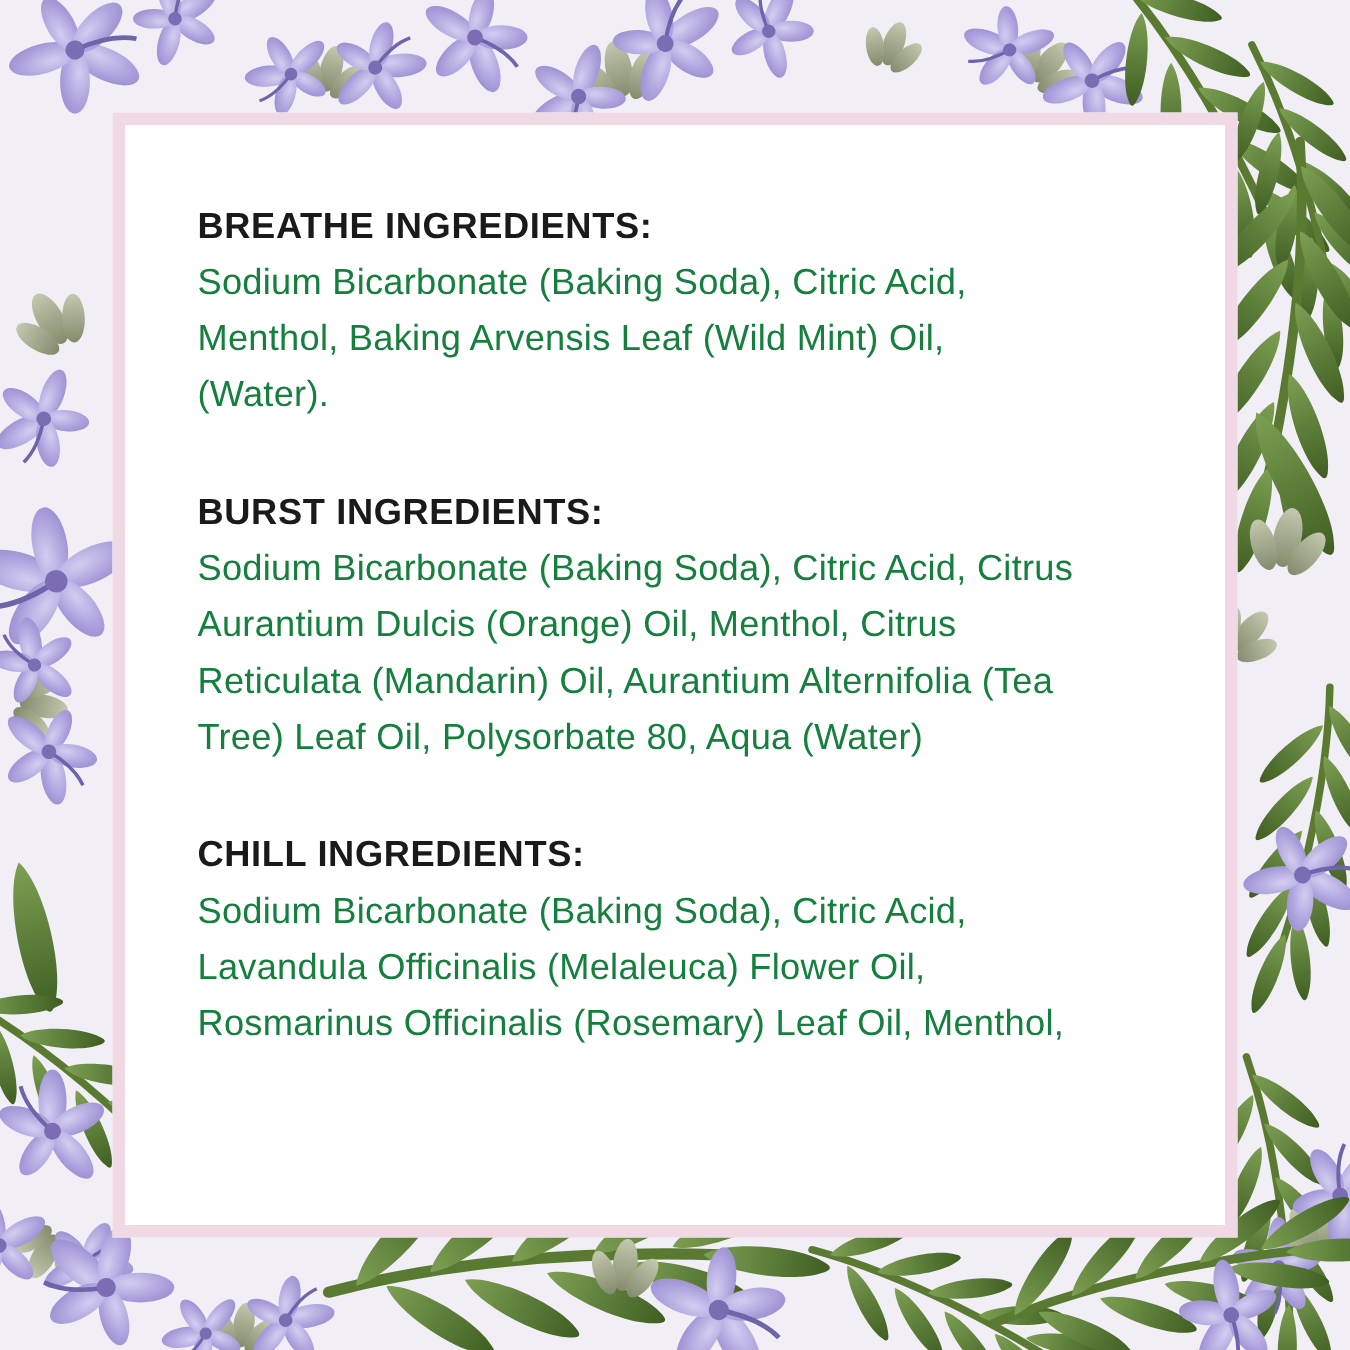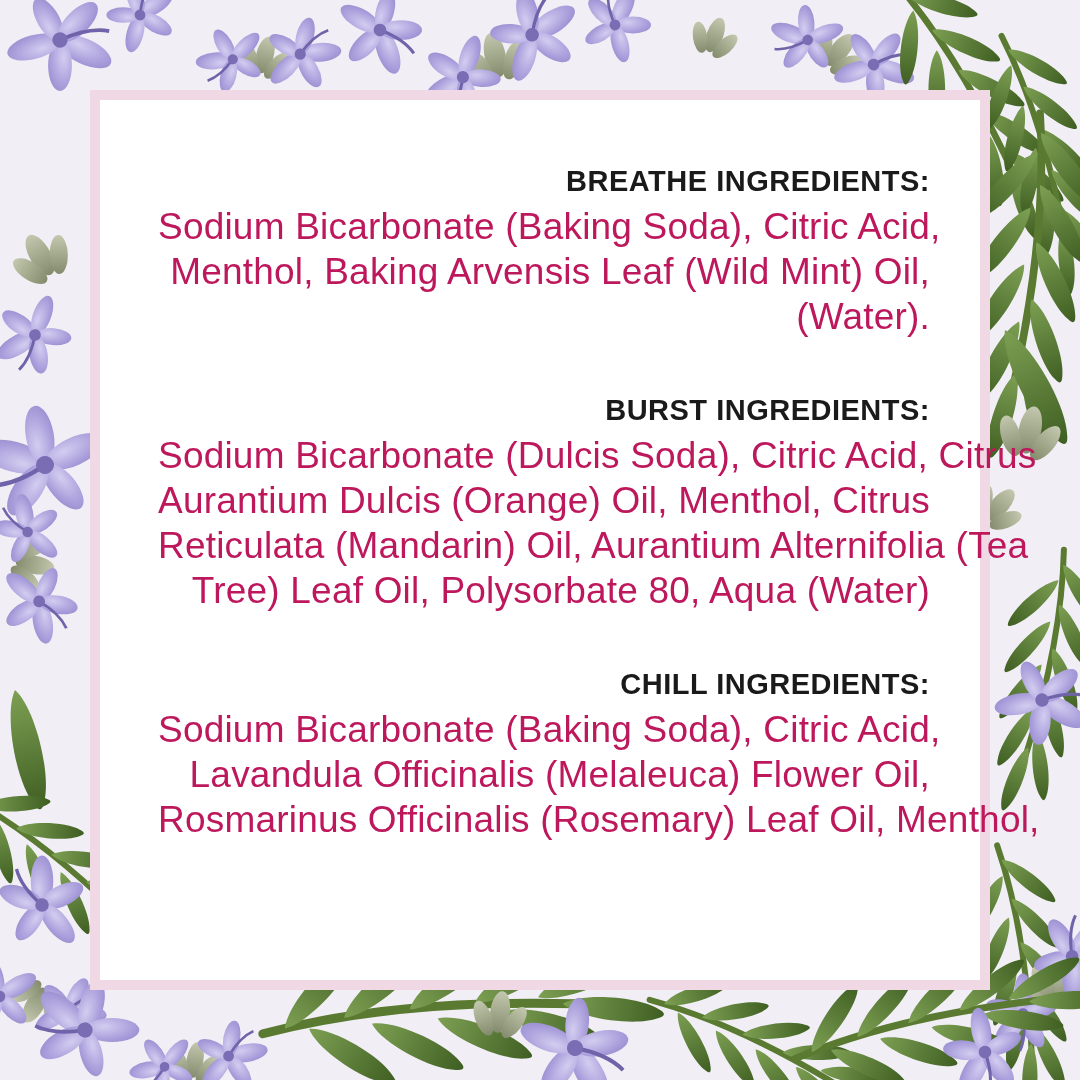--- a/index.html
+++ b/index.html
@@ -15,7 +15,6 @@
     width: 1080px;
     height: 1080px;
     overflow: hidden;
-    text-align: right;
   }
   .bg {
     position: absolute;

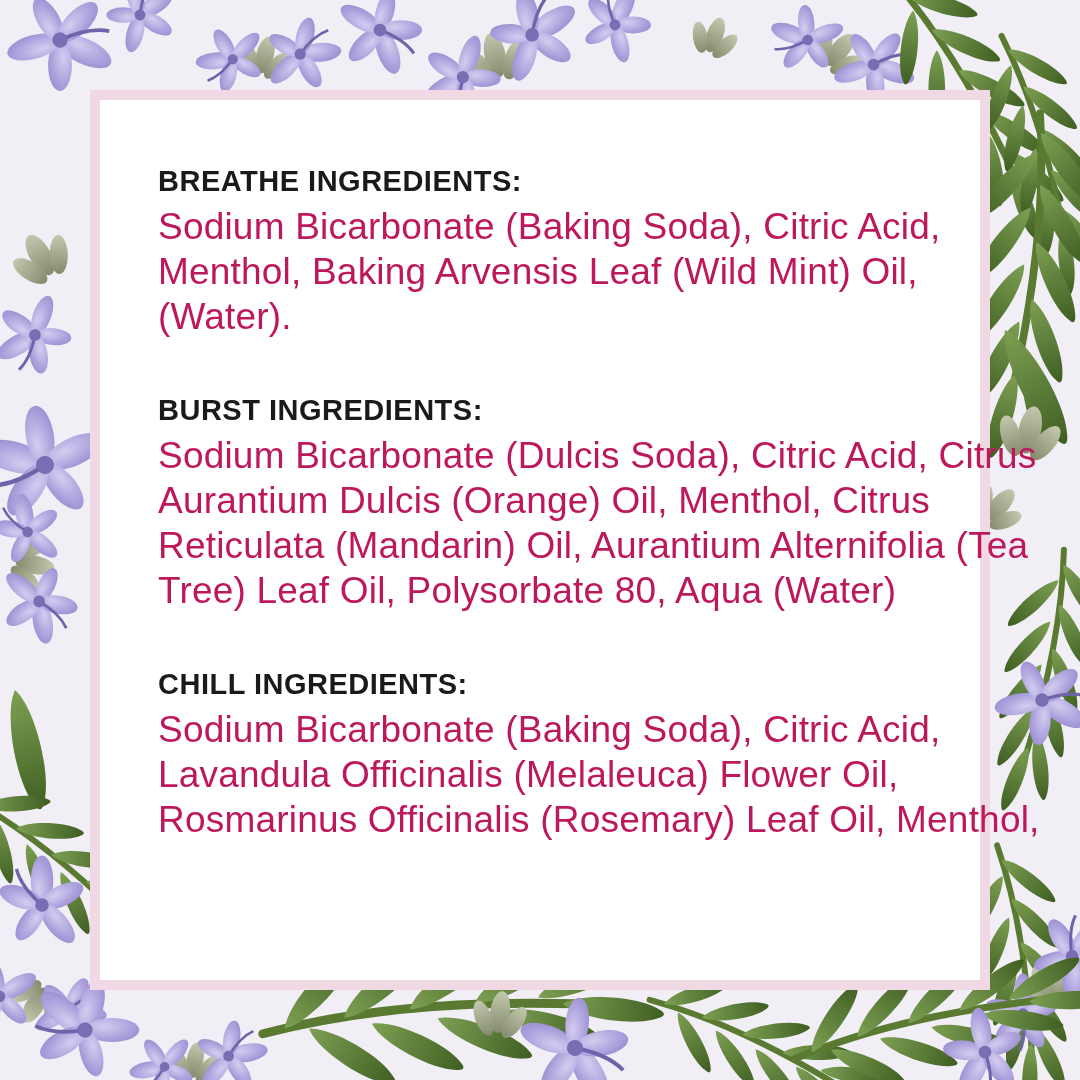--- a/index.html
+++ b/index.html
@@ -44,10 +44,10 @@
     color: #1a1a1a;
   }
   .line {
-    font-size: 37px;
+    font-size: 29px;
     line-height: 45px;
     letter-spacing: 0.2px;
-    color: #be185d;
+    color: #15803d;
     white-space: nowrap;
   }
 </style>

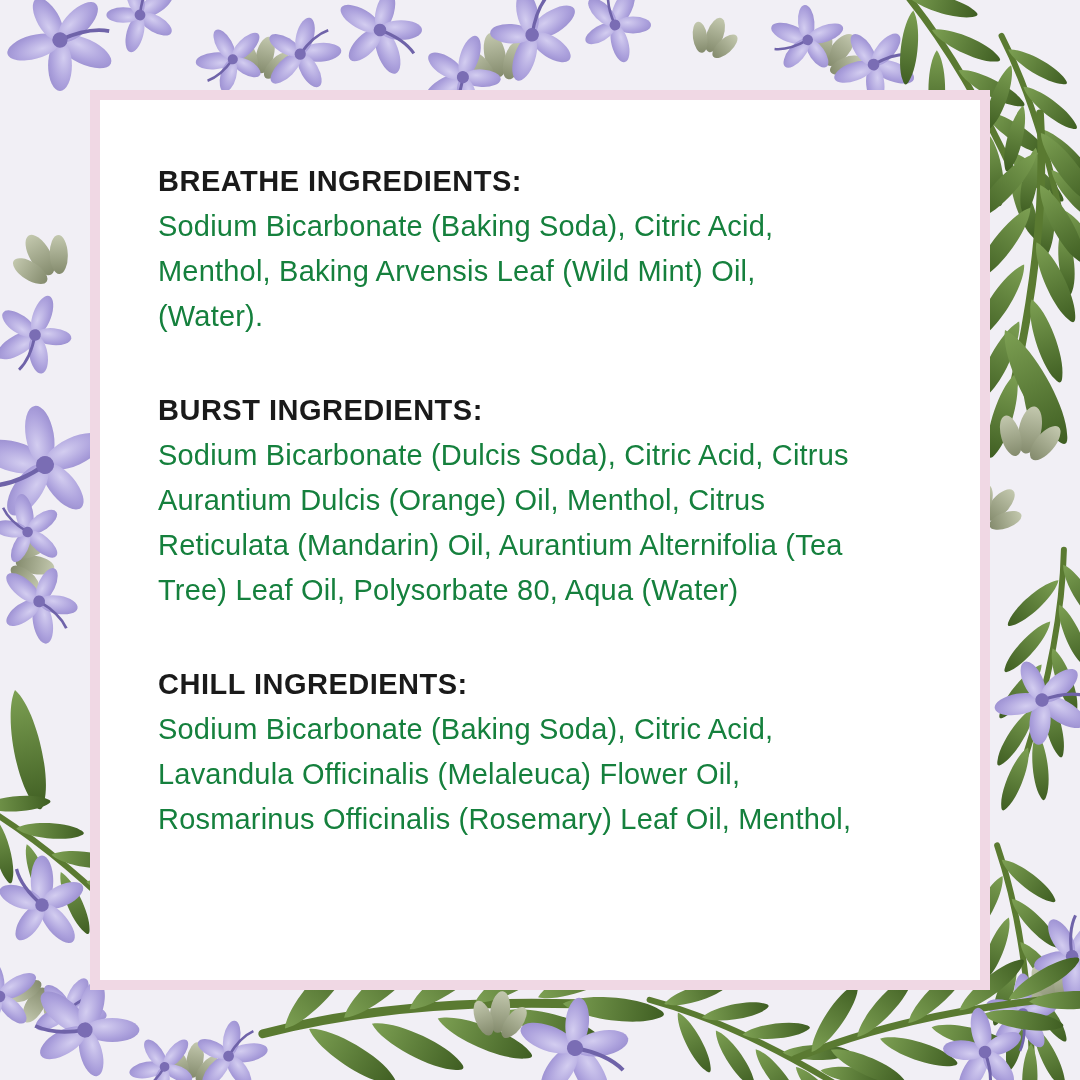--- a/index.html
+++ b/index.html
@@ -177,7 +177,7 @@
     <section class="sec">
       <h2 class="sec-heading">BURST INGREDIENTS:</h2>
       <div>
-        <div class="line">Sodium Bicarbonate (Dulcis Soda), Citric Acid, Citrus</div>
+        <div class="line">Sodium Bicarbonate (Baking Soda), Citric Acid, Citrus</div>
         <div class="line">Aurantium Dulcis (Orange) Oil, Menthol, Citrus</div>
         <div class="line">Reticulata (Mandarin) Oil, Aurantium Alternifolia (Tea</div>
         <div class="line">Tree) Leaf Oil, Polysorbate 80, Aqua (Water)</div>

